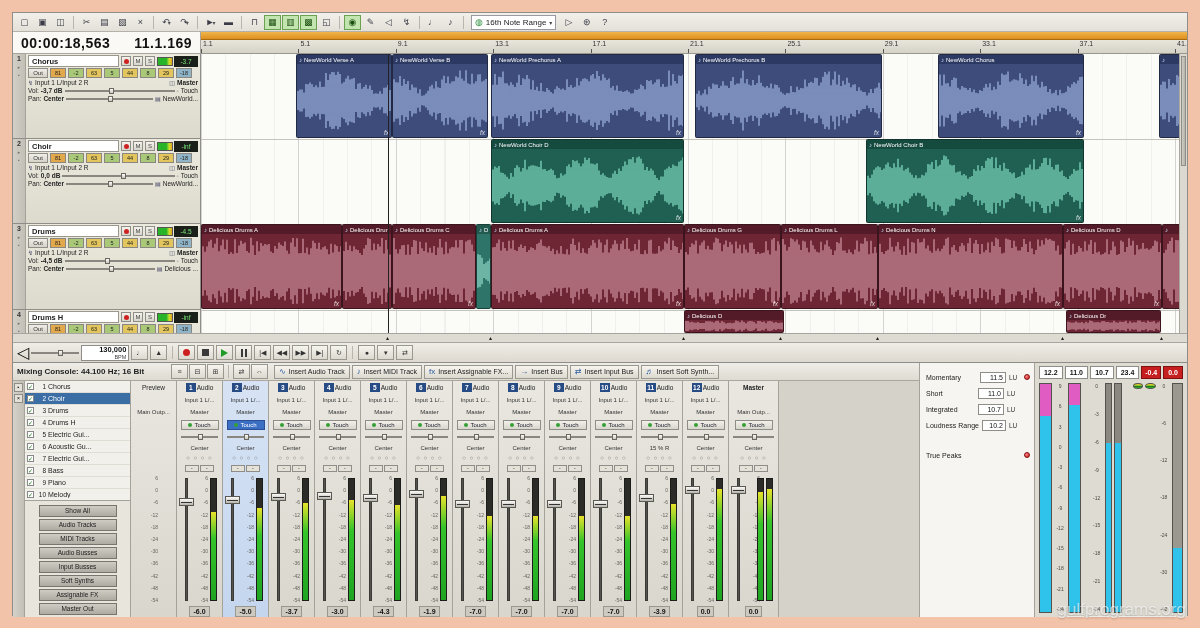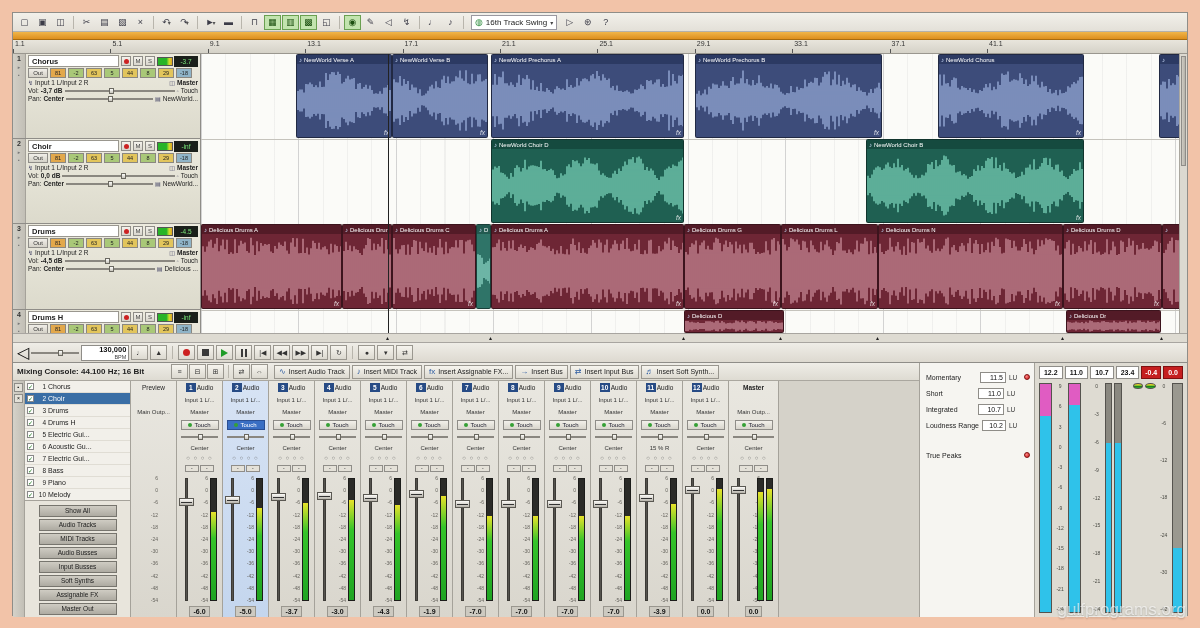--- a/index.html
+++ b/index.html
@@ -220,7 +220,7 @@
         <span class="tsep"></span>
         <span class="combo">
           <span class="cicon">◍</span>
-          <span class="clabel">16th Track Swing</span>
+          <span class="clabel">16th Note Range</span>
           <span class="ccaret">▾</span>
         </span>
         <button class="tbtn">▷</button>

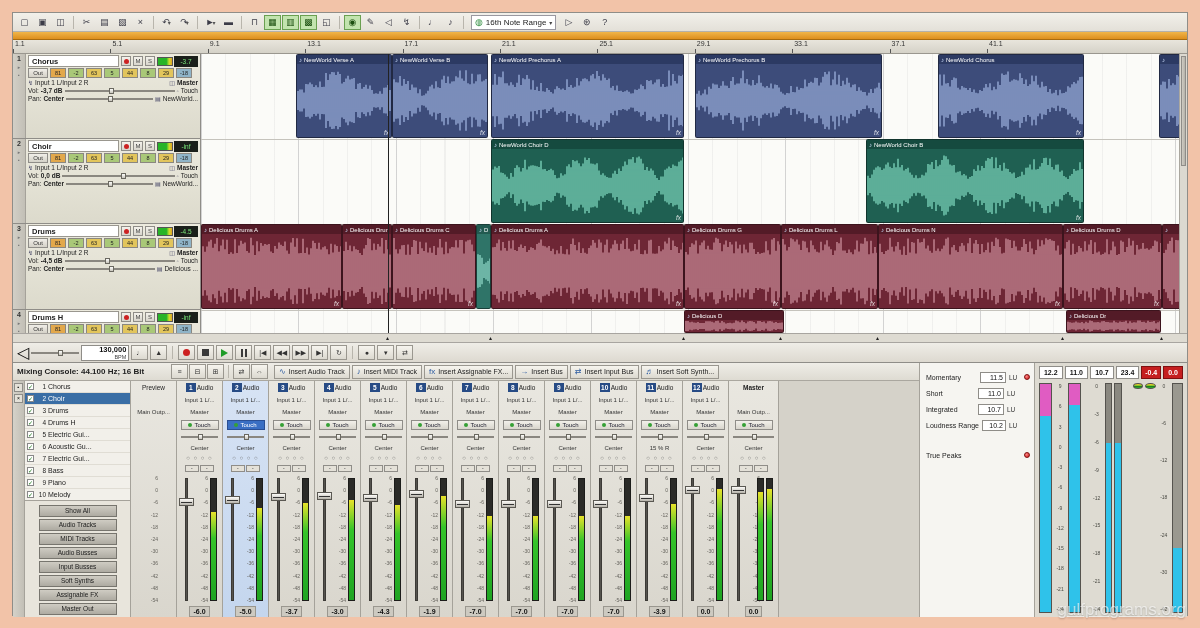--- a/index.html
+++ b/index.html
@@ -229,6 +229,10 @@
       </div>
 
     <div class="header-row">
+      <div class="time-panel">
+        <span>00:00:18,563</span>
+        <span>11.1.169</span>
+      </div>
       <div class="ruler-col">
         <div class="loopbar"></div>
         <div id="ruler" class="ruler">

